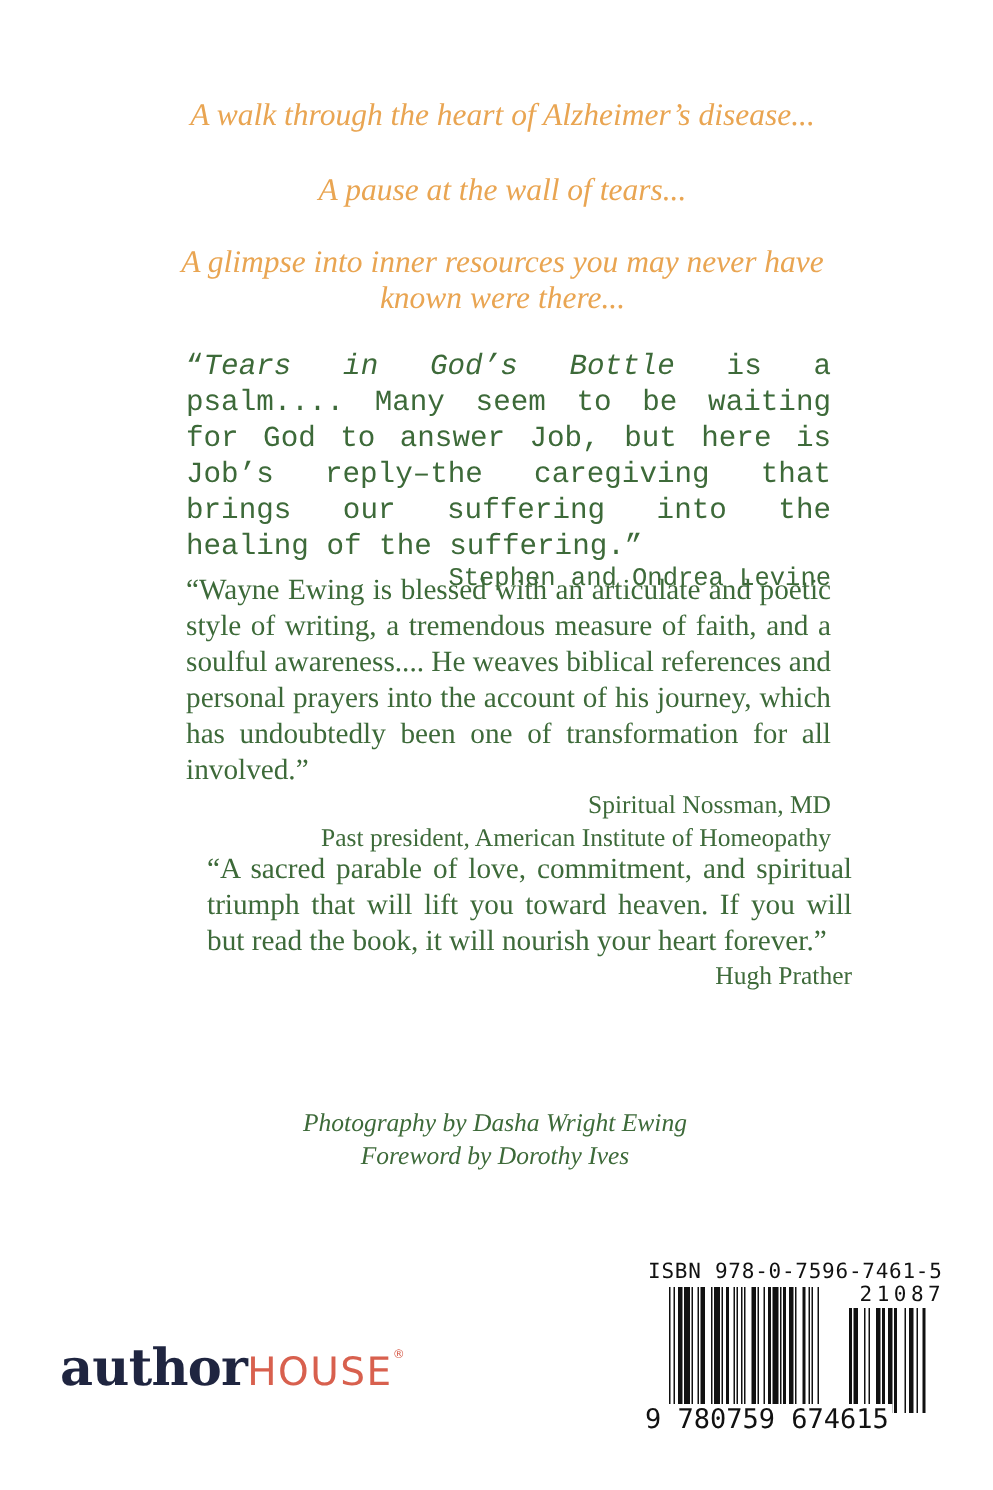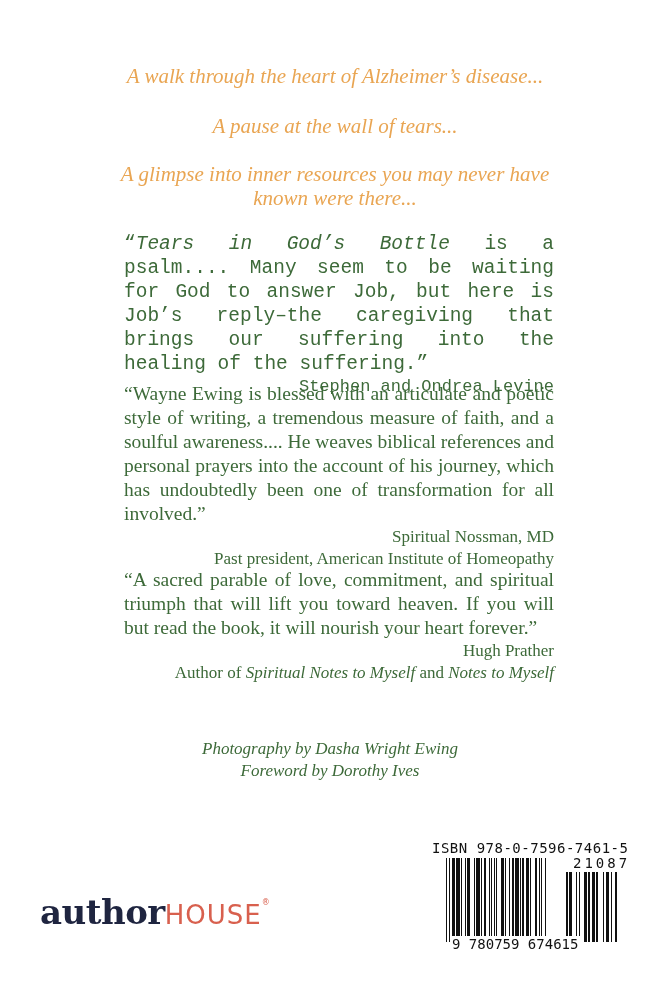--- a/index.html
+++ b/index.html
@@ -75,7 +75,7 @@
   </div>
 </div>
 
-<div class="quote" style="top:568px;">
+<div class="quote" style="top:568px;margin-left:14px;">
   <div class="quote-body">“A sacred parable of love, commitment, and spiritual triumph that will lift you toward heaven. If you will but read the book, it will nourish your heart forever.”</div>
   <div class="attrib">
     <span class="name">Hugh Prather</span>

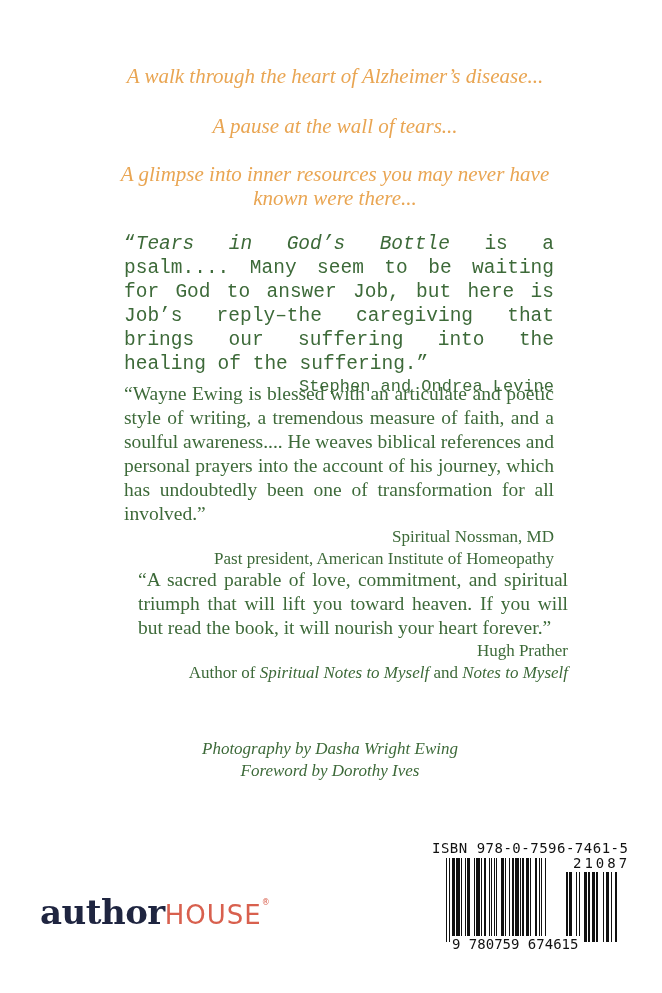--- a/index.html
+++ b/index.html
@@ -79,7 +79,6 @@
   <div class="quote-body">“A sacred parable of love, commitment, and spiritual triumph that will lift you toward heaven. If you will but read the book, it will nourish your heart forever.”</div>
   <div class="attrib">
     <span class="name">Hugh Prather</span>
-    <span class="cred"><span>Author of </span><em>Spiritual Notes to Myself</em><span> and </span><em>Notes to Myself</em></span>
   </div>
 </div>
 

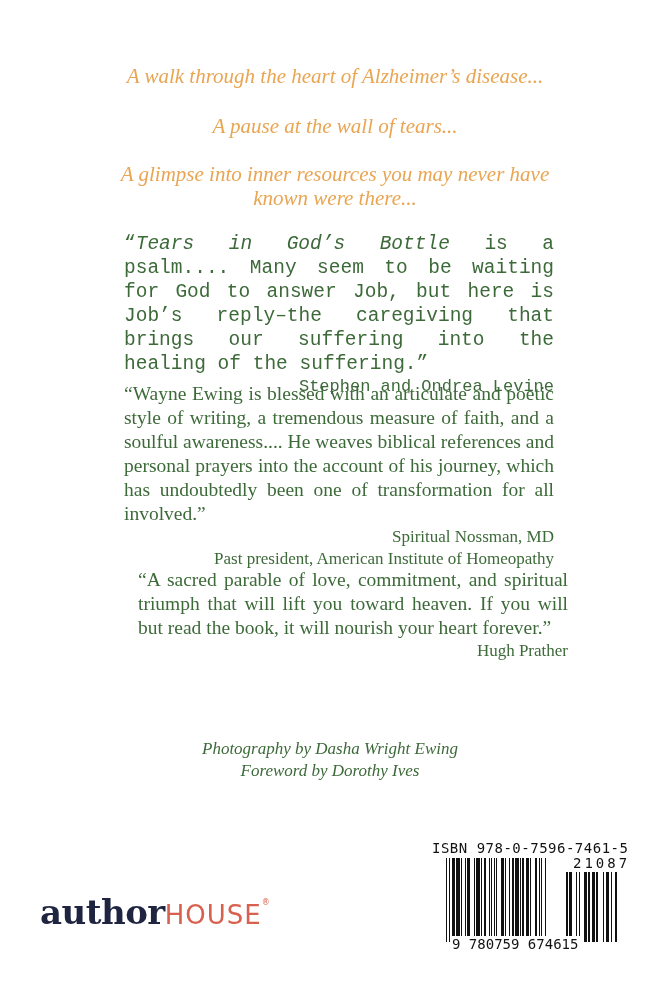--- a/index.html
+++ b/index.html
@@ -50,7 +50,7 @@
   .bar { height: 100%; background: #111; flex: none; }
   .gap { flex: none; }
   .addon-num { position: absolute; left: 147px; top: 17px; font-family: "DejaVu Sans Mono", monospace; font-size: 14px; color: #111; letter-spacing: 3px; }
-  .ean-num { position: absolute; left: 4px; top: 98px; font-family: "DejaVu Sans Mono", monospace; font-size: 14px; color: #111; background: #fff; padding-right: 2px; white-space: nowrap; margin-left: 22px; }
+  .ean-num { position: absolute; left: 4px; top: 98px; font-family: "DejaVu Sans Mono", monospace; font-size: 18px; color: #111; background: #fff; padding-right: 2px; white-space: nowrap; }
   em { font-style: italic; }
 </style>
 </head>

